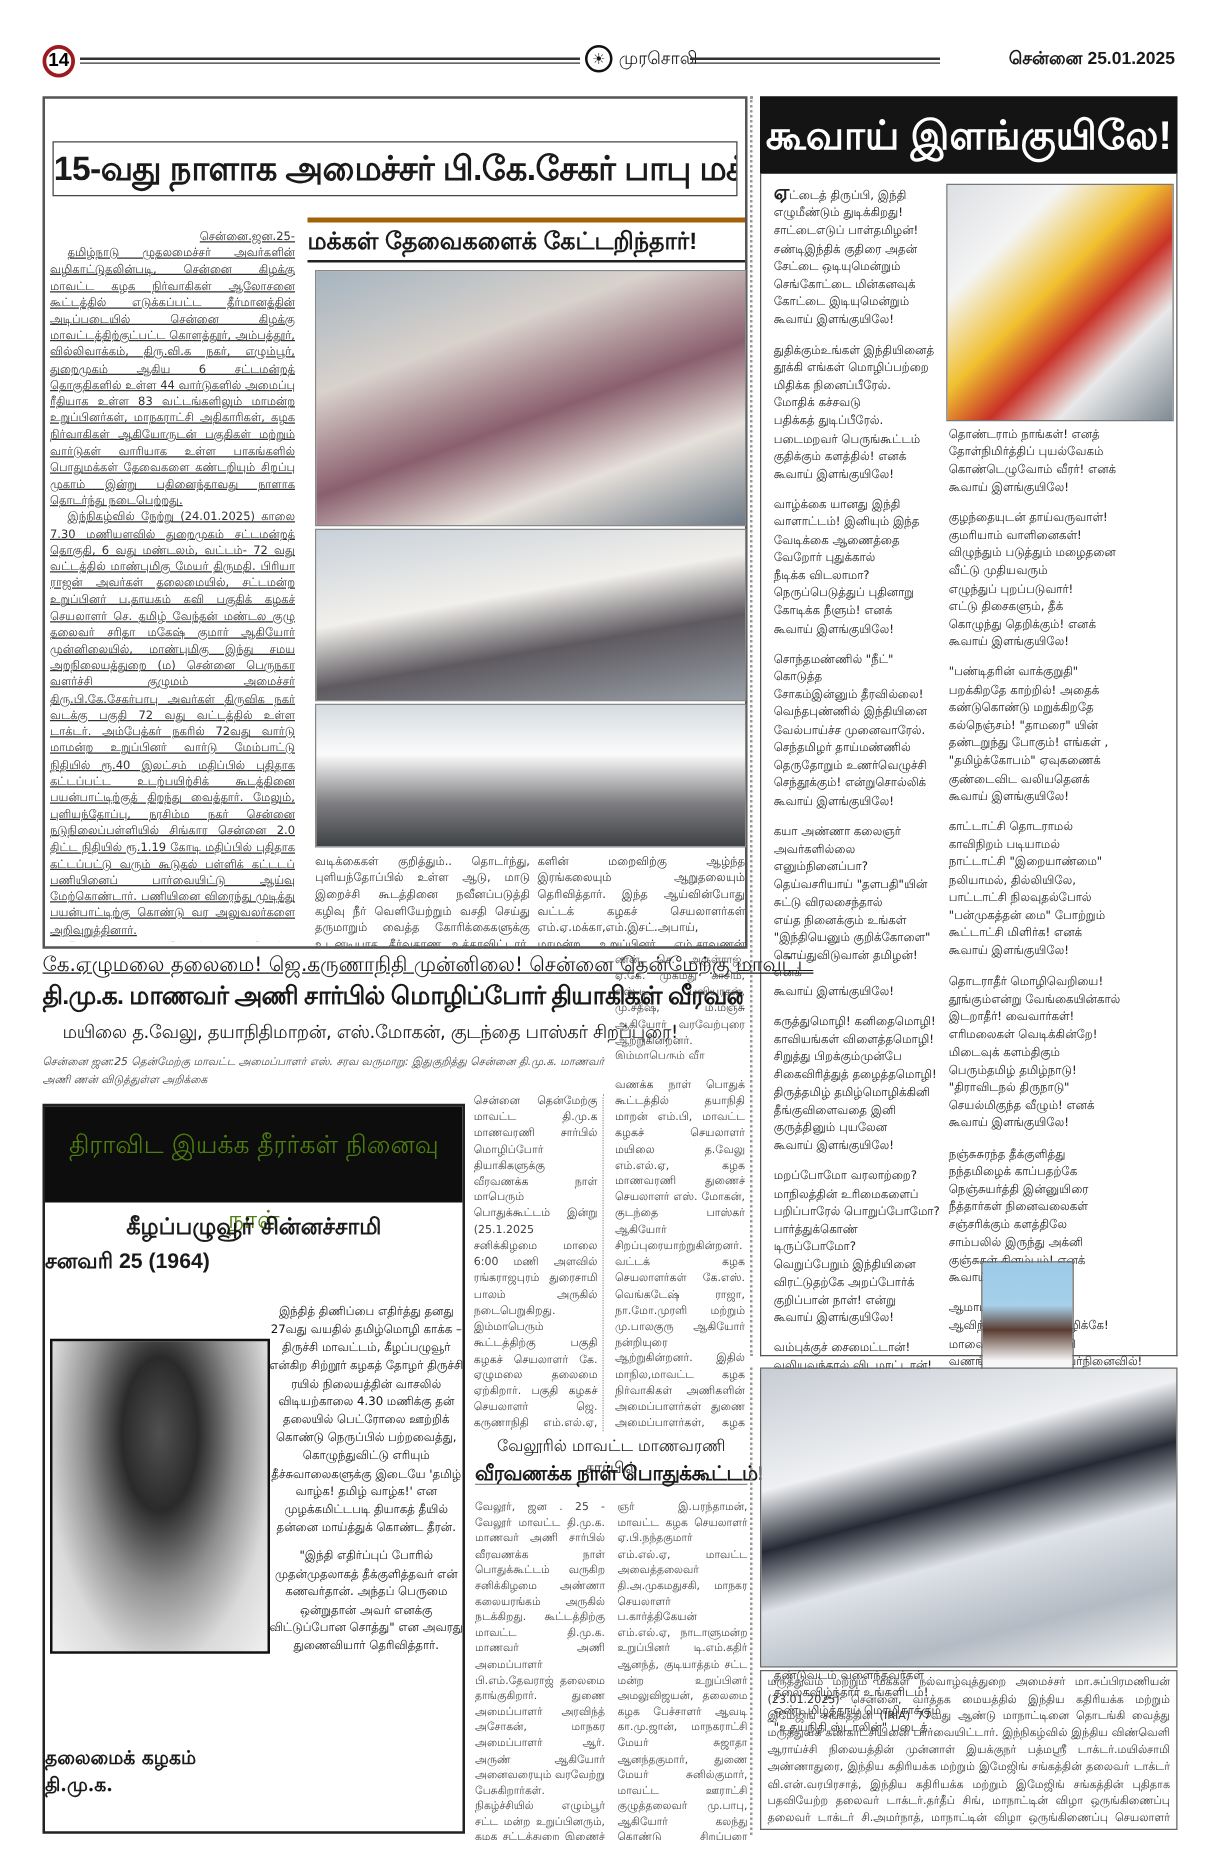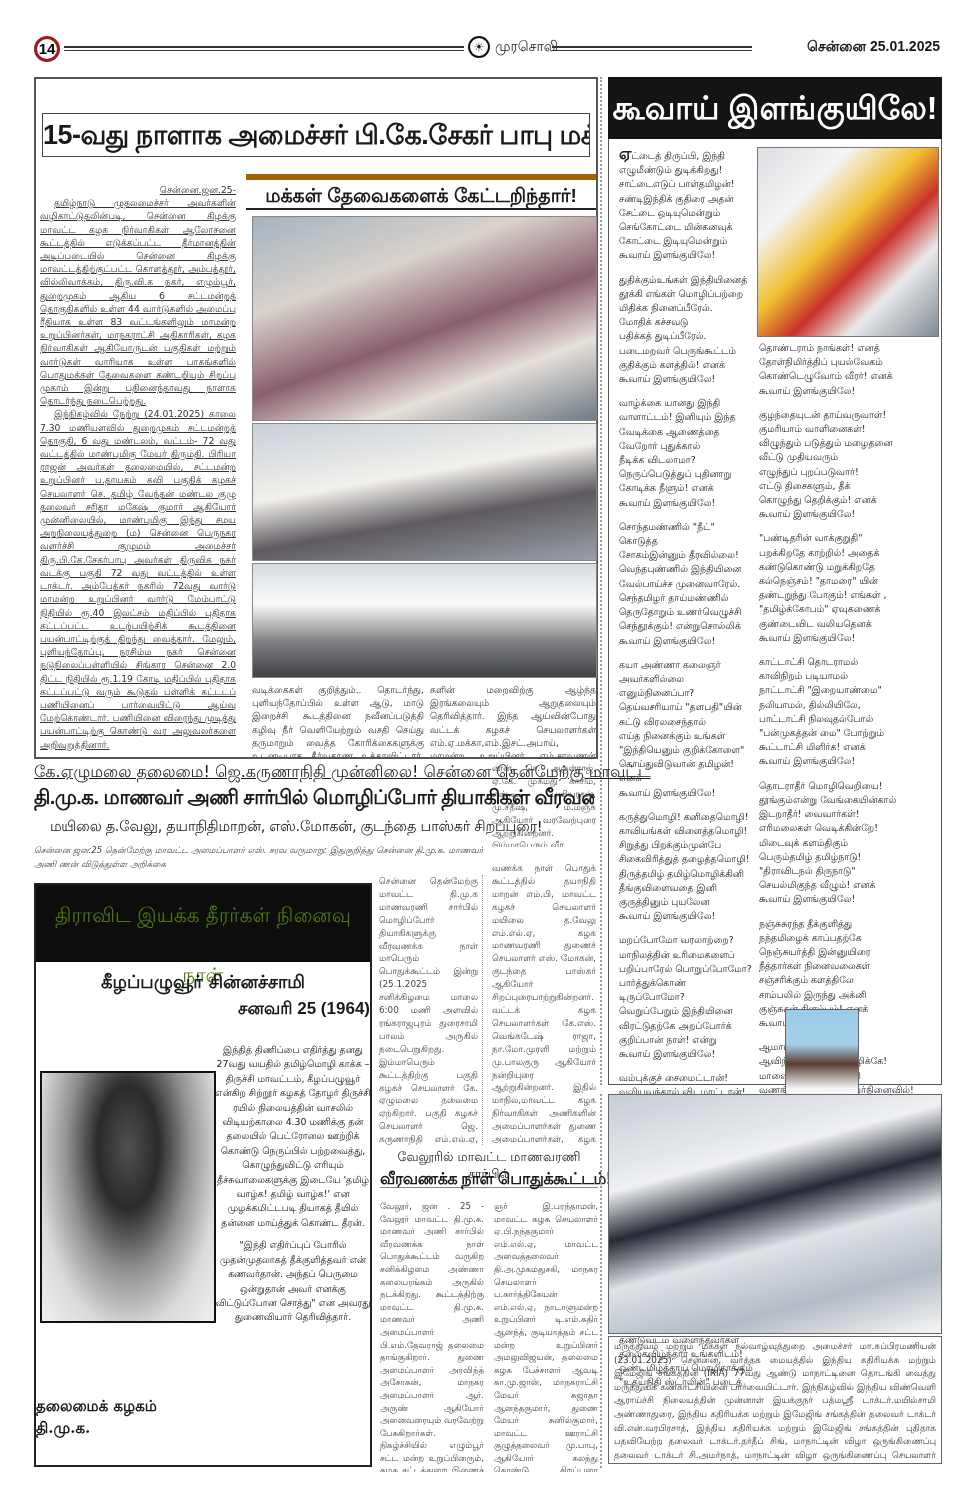--- a/index.html
+++ b/index.html
@@ -24,8 +24,8 @@
             font: bold 15px "Liberation Sans", sans-serif; text-align: center; line-height: 26px; text-decoration: underline; }
   .headline1 { position: absolute; left: 6px; top: 34px; width: 548px; height: 44px; border: 1px solid #444;
                font: bold 27px "Liberation Sans", sans-serif; text-align: center; line-height: 42px; letter-spacing: -0.5px; white-space: nowrap; overflow: hidden; }
-  .subhead1 { position: absolute; left: 210px; top: 95px; width: 350px; height: 36px; border-top: 6px solid #a16207; border-bottom: 2px solid #222;
-              font: bold 19px "Liberation Sans", sans-serif; text-align: center; line-height: 32px; }
+  .subhead1 { position: absolute; left: 210px; top: 95px; width: 350px; height: 36px; border-top: 4px solid #a16207; border-bottom: 2px solid #222;
+              font: bold 19px "Liberation Sans", sans-serif; text-align: left; line-height: 32px; }
   .col-text { font: 9.2px/13.2px "DejaVu Sans", sans-serif; text-align: justify; color: #333; overflow: hidden; }
   .story1-col1 { position: absolute; left: 4px; top: 104px; width: 196px; height: 570px; text-decoration: underline; }
   .dateline { text-align: right; display: block; }

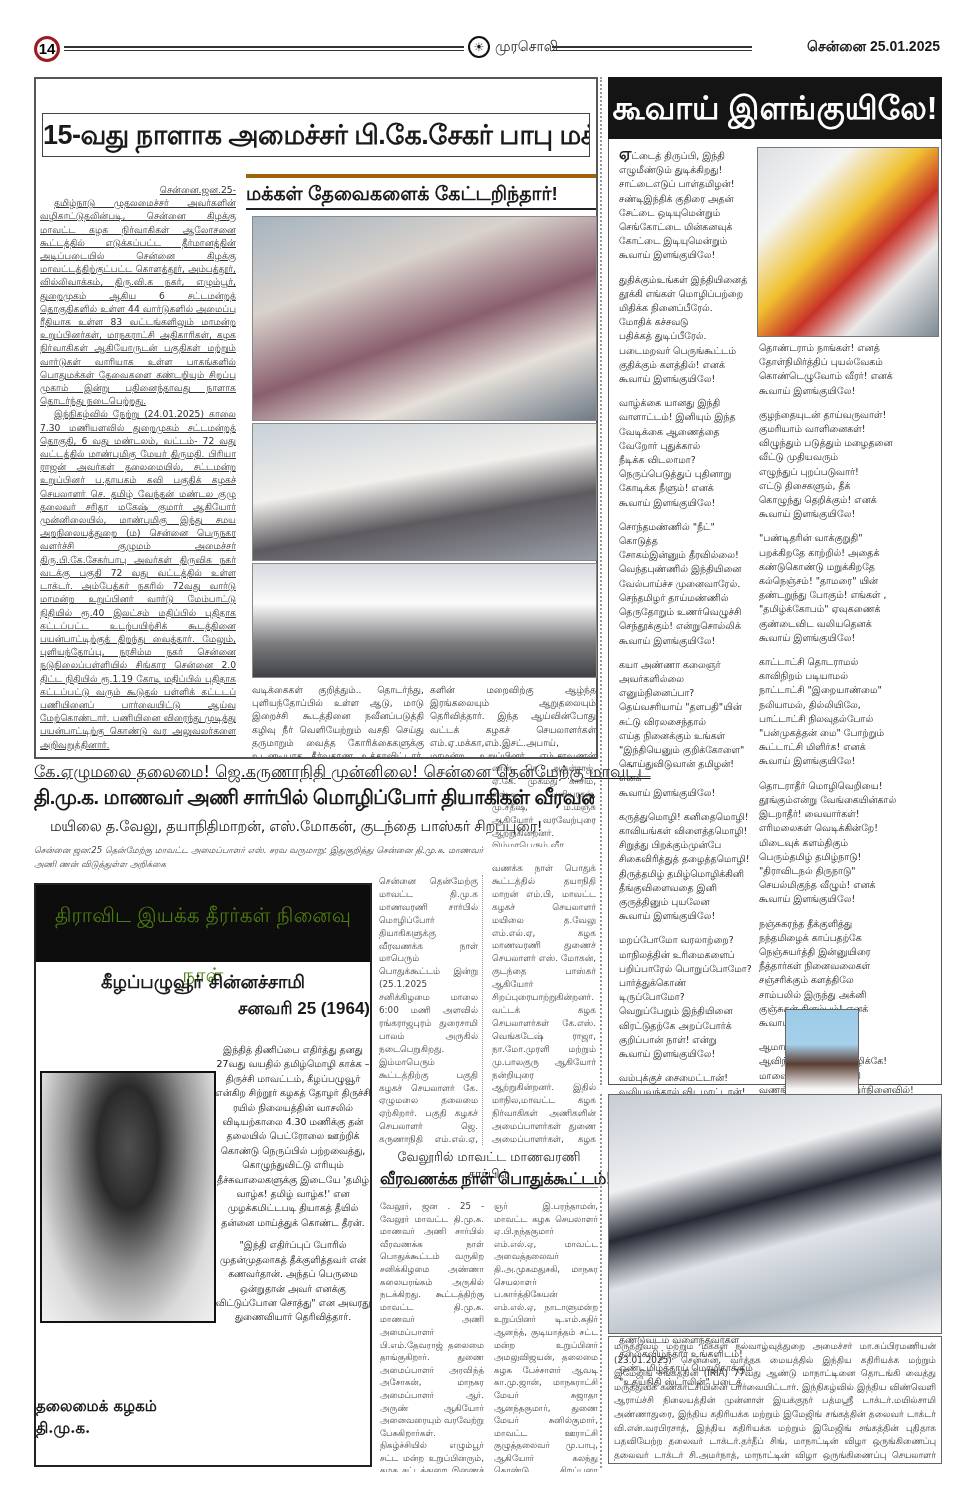--- a/index.html
+++ b/index.html
@@ -68,7 +68,7 @@
   .mem-band { position: absolute; left: 0; top: 0; width: 334px; height: 77px; background: #0d0d0d; color: #4d7c0f;
               font: 20px "DejaVu Sans", sans-serif; text-align: center; line-height: 60px; }
   .mem-name { position: absolute; left: 0; top: 86px; width: 334px; font: bold 18px "DejaVu Sans", sans-serif; text-align: center; }
-  .mem-date { position: absolute; left: 0; top: 114px; width: 334px; font: bold 17px "Liberation Sans", sans-serif; text-align: right; }
+  .mem-date { position: absolute; left: 0; top: 114px; width: 334px; font: bold 17px "Liberation Sans", sans-serif; text-align: left; }
   .mem-portrait { position: absolute; left: 4px; top: 186px; width: 176px; height: 252px; border: 2px solid #111;
                   background: radial-gradient(ellipse at 50% 30%, #505050 0%, #2a2a2a 25%, #909090 50%, #dadada 75%, #f0f0f0 100%); }
   .mem-text { position: absolute; left: 176px; top: 158px; width: 162px; font: 9.4px/14.4px "DejaVu Sans", sans-serif; text-align: center; color: #111; }

